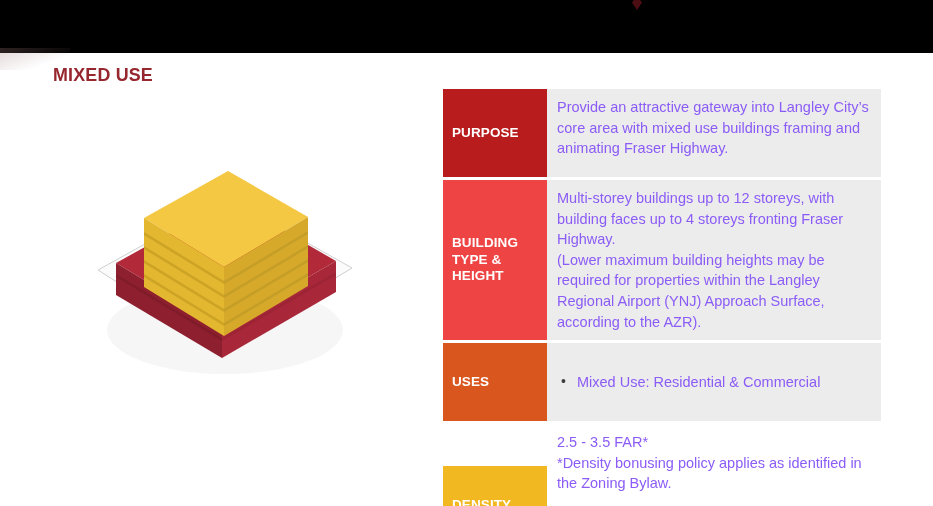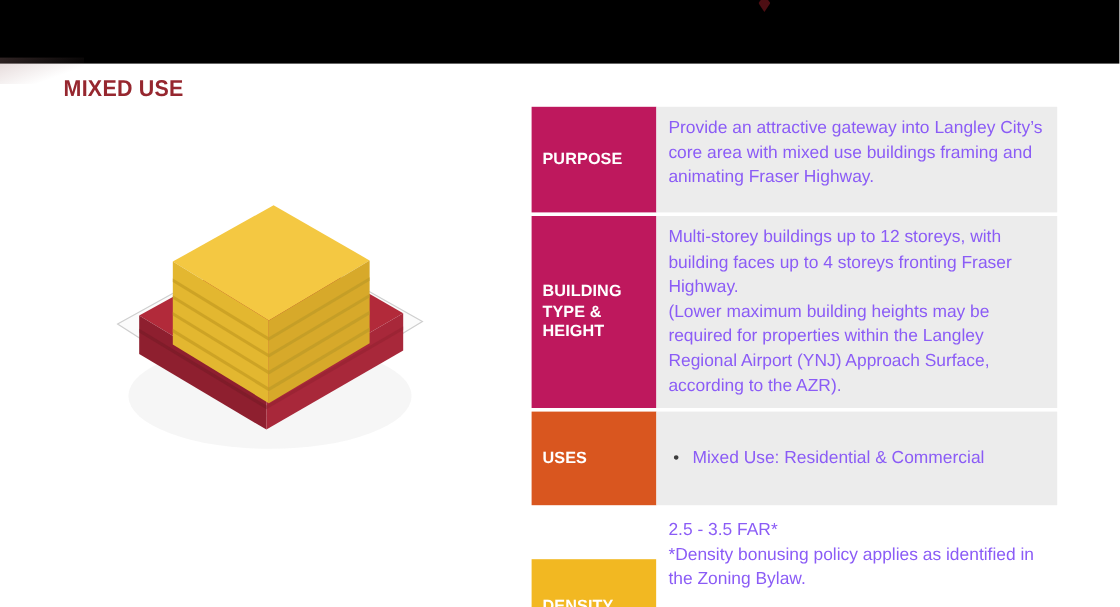--- a/index.html
+++ b/index.html
@@ -189,7 +189,7 @@
 <div class="spec-table">
 
   <div class="spec-row">
-    <div class="spec-label" style="background:#be185d; min-height:88px;">PURPOSE</div>
+    <div class="spec-label" style="background:#b91c1c; min-height:88px;">PURPOSE</div>
     <div class="spec-content shaded">
       <p>Provide an attractive gateway into Langley City’s core area with mixed use buildings framing and animating Fraser Highway.</p>
     </div>

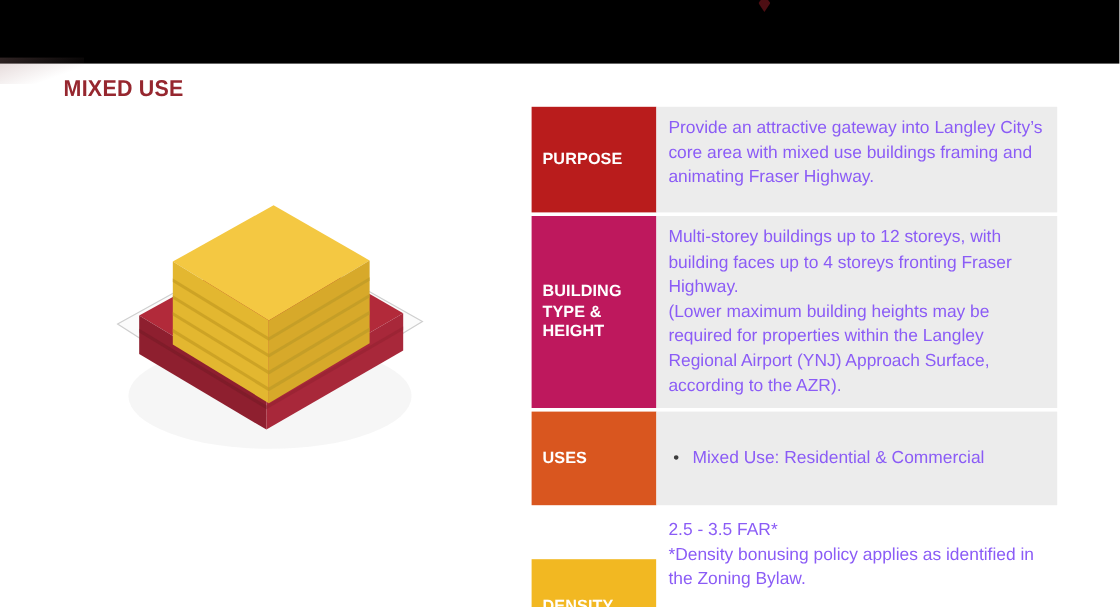--- a/index.html
+++ b/index.html
@@ -196,7 +196,7 @@
   </div>
 
   <div class="spec-row">
-    <div class="spec-label" style="background:#be185d; min-height:142px;">BUILDING TYPE &amp; HEIGHT</div>
+    <div class="spec-label" style="background:#ef4444; min-height:142px;">BUILDING TYPE &amp; HEIGHT</div>
     <div class="spec-content shaded">
       <p>Multi-storey buildings up to 12 storeys, with building faces up to 4 storeys fronting Fraser Highway.</p>
       <p>(Lower maximum building heights may be required for properties within the Langley Regional Airport (YNJ) Approach Surface, according to the AZR).</p>

